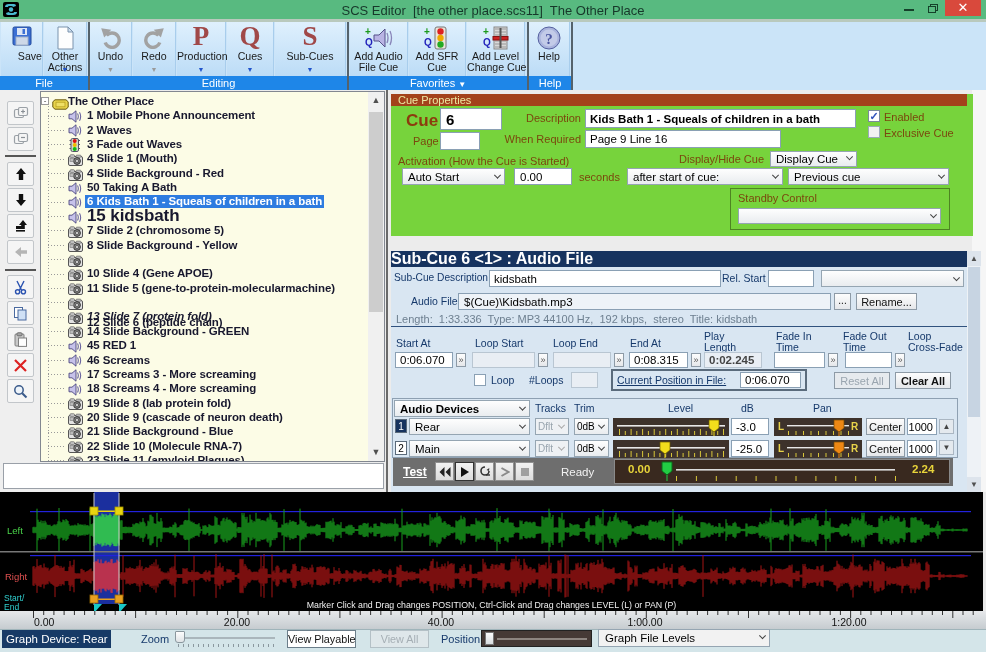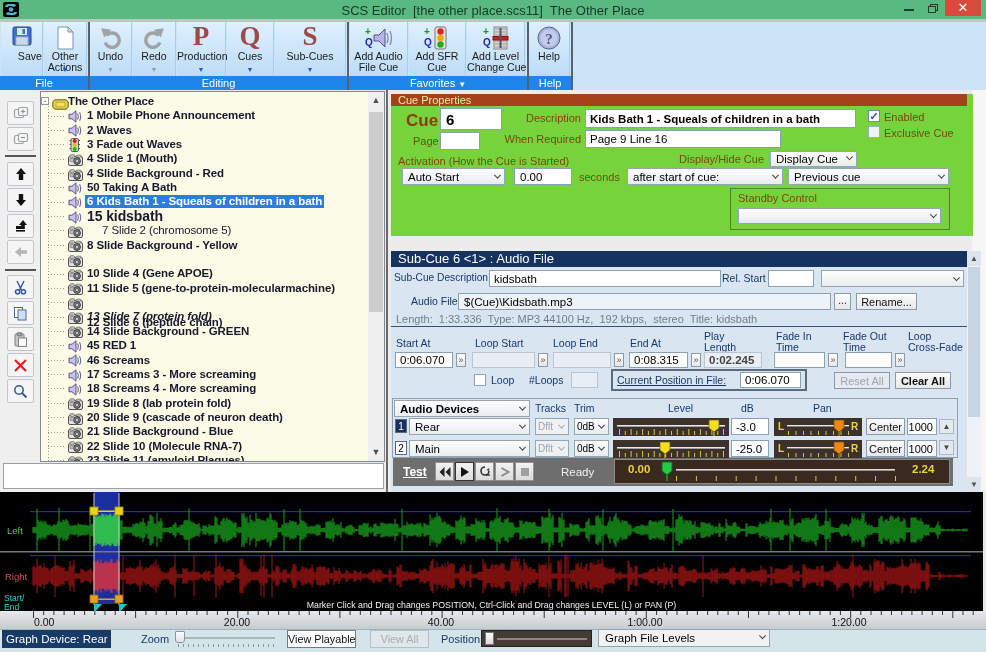--- a/index.html
+++ b/index.html
@@ -303,7 +303,7 @@
 <polygon points="1,4.2 4,4.2 8,0.8 8,12.2 4,8.8 1,8.8" fill="#c6c2ea" stroke="#4a4580" stroke-width="0.9"></polygon>
 <path d="M9.5 3.5 q1.6 3 0 6 M11.5 2.2 q2.3 4.3 0 8.6" stroke="#6a65a0" fill="none" stroke-width="1.1"></path>
 </svg></div>
-    <div style="position:absolute;left:46px;top:116.9px;height:14.36px;line-height:14.36px;font-size:14px;letter-spacing:-0.1px;font-weight:bold;color:#18182e;white-space:nowrap;">15 kidsbath</div>
+    <div style="position:absolute;left:46px;top:116.9px;height:14.36px;line-height:14.36px;font-size:17px;letter-spacing:-0.1px;font-weight:bold;color:#18182e;white-space:nowrap;">15 kidsbath</div>
     <div style="position:absolute;left:7px;top:138.4px;width:18px;height:1px;background-image:repeating-linear-gradient(90deg,#999 0 1px,transparent 1px 3px);"></div>
     <div style="position:absolute;left:27px;top:131.9px;"><svg width="15" height="12" viewBox="0 0 15 12">
 <rect x="0.5" y="2.5" width="14" height="9" rx="1.5" fill="#e2e2e2" stroke="#555"></rect>

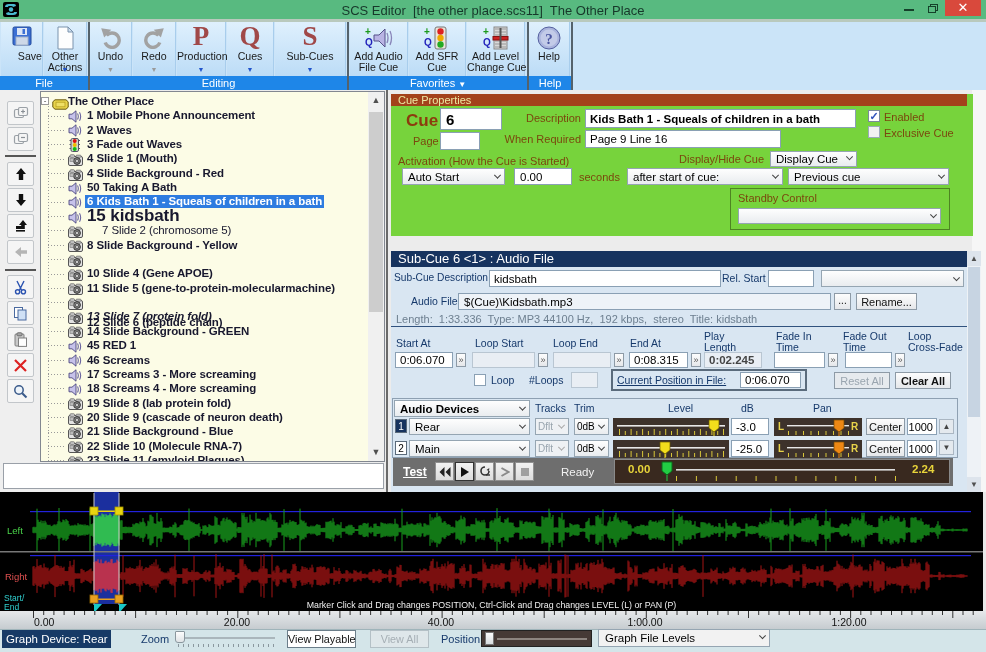--- a/index.html
+++ b/index.html
@@ -313,7 +313,7 @@
 <circle cx="9" cy="7" r="1.7" fill="#c8c8c8" stroke="#444" stroke-width="0.7"></circle>
 <rect x="2" y="4.5" width="3.5" height="3" fill="#bbb" stroke="#777" stroke-width="0.6"></rect>
 </svg></div>
-    <div style="position:absolute;left:46px;top:131.2px;height:14.36px;line-height:14.36px;font-size:11.5px;letter-spacing:-0.1px;font-weight:normal;color:#18182e;white-space:nowrap;margin-left:15px;">7 Slide 2 (chromosome 5)</div>
+    <div style="position:absolute;left:46px;top:131.2px;height:14.36px;line-height:14.36px;font-size:11.5px;letter-spacing:-0.1px;font-weight:bold;color:#18182e;white-space:nowrap;">7 Slide 2 (chromosome 5)</div>
     <div style="position:absolute;left:7px;top:152.8px;width:18px;height:1px;background-image:repeating-linear-gradient(90deg,#999 0 1px,transparent 1px 3px);"></div>
     <div style="position:absolute;left:27px;top:146.3px;"><svg width="15" height="12" viewBox="0 0 15 12">
 <rect x="0.5" y="2.5" width="14" height="9" rx="1.5" fill="#e2e2e2" stroke="#555"></rect>

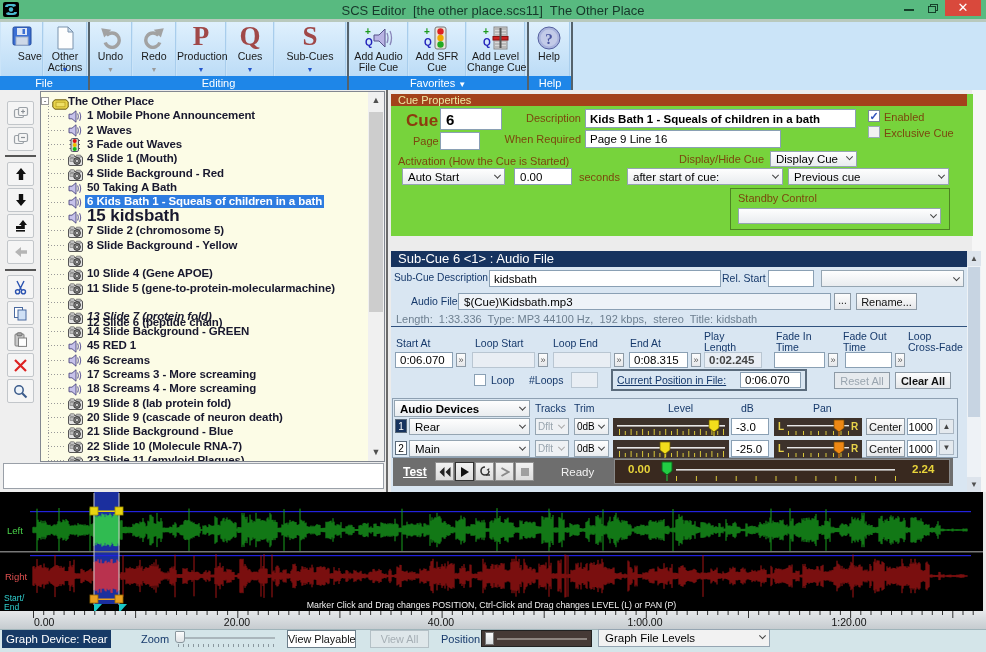--- a/index.html
+++ b/index.html
@@ -495,7 +495,7 @@
   </div>
 
 <div class="abs" style="left:391px;top:251px;width:576px;height:241px;background:#d9e6f2;"></div>
-<div class="abs" style="left:391px;top:251px;width:576px;height:16px;background:#16335f;color:#fff;font-size:13px;font-weight:normal;line-height:16px;padding-left:7px;">Sub-Cue 6 &lt;1&gt; : Audio File</div>
+<div class="abs" style="left:391px;top:251px;width:576px;height:16px;background:#16335f;color:#fff;font-size:16px;font-weight:bold;line-height:16px;padding-left:0;">Sub-Cue 6 &lt;1&gt; : Audio File</div>
 <div class="navylab" style="left:394px;top:273px;font-size:10.2px;">Sub-Cue Description</div>
 <input class="inp" style="left: 489px; top: 270px; width: 232px; height: 17px; font-size: 11.5px; padding-left: 4px;" value="kidsbath">
 <div class="navylab" style="left:722px;top:273px;">Rel. Start</div>

